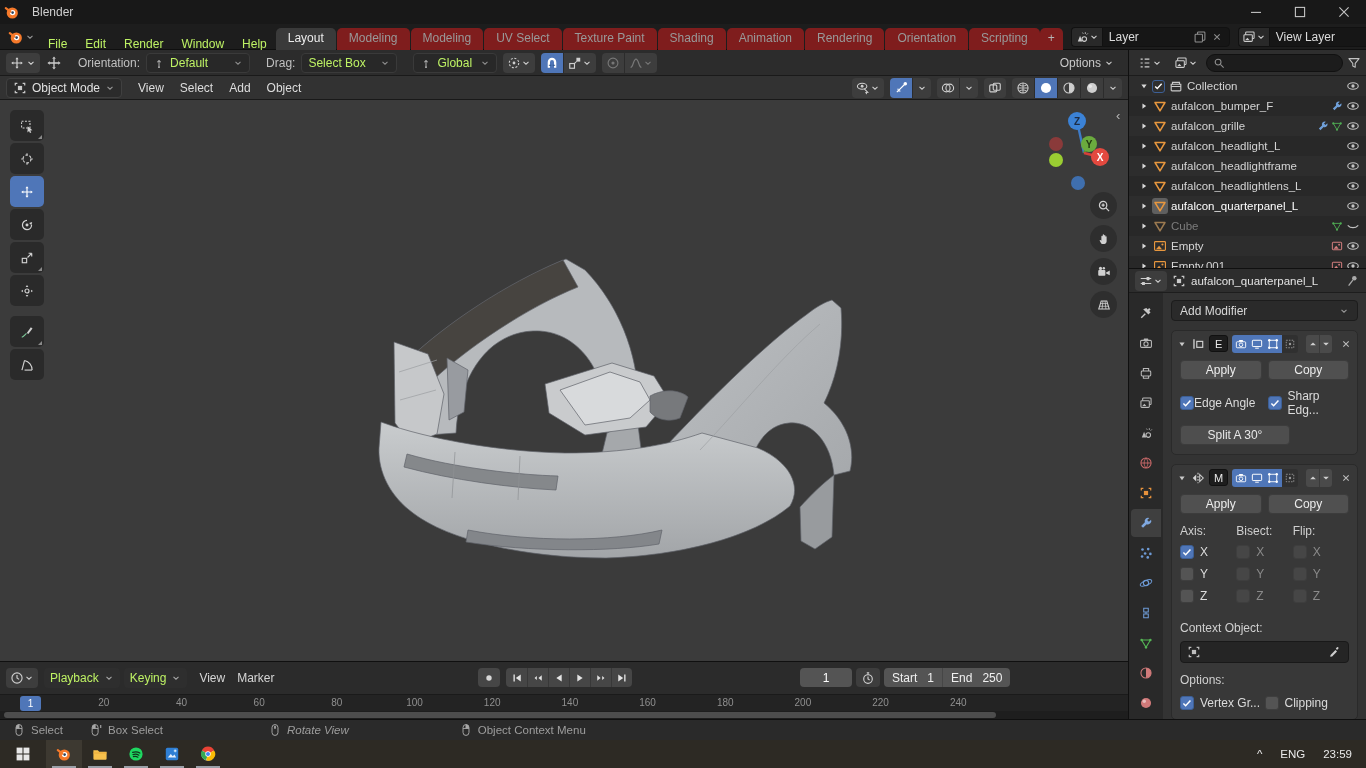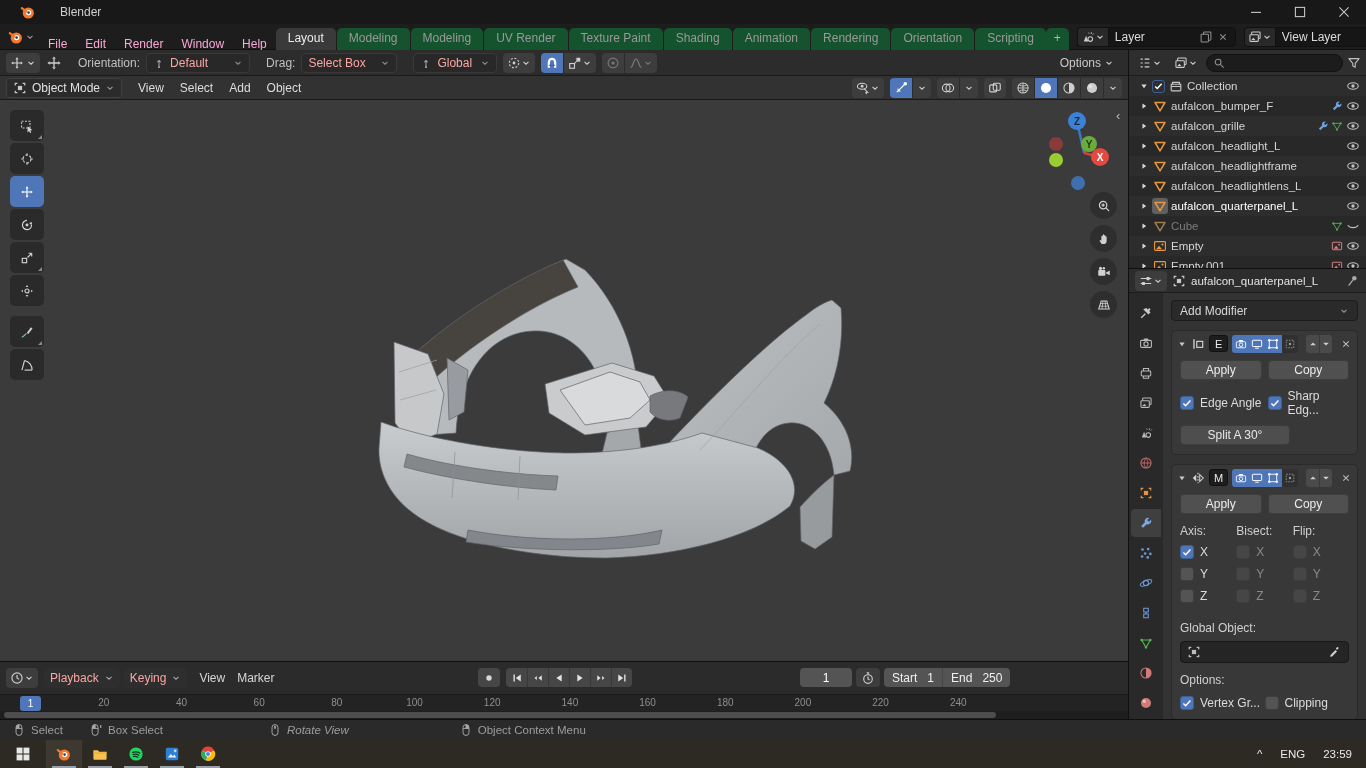--- a/index.html
+++ b/index.html
@@ -12,7 +12,7 @@
   .ic12 { width:12px; height:12px; } .ic14 { width:14px; height:14px; } .ic10 { width:10px; height:10px; }
 
   
-  .titlebar { position:absolute; left:0; top:0; width:1366px; height:24px; background:#181818; display:flex; align-items:center; padding-left:20px; gap:24px; }
+  .titlebar { position:absolute; left:0; top:0; width:1366px; height:24px; background:#181818; display:flex; align-items:center; padding-left:4px; gap:12px; }
   .titlebar .wtitle { color:#cfcfcf; font-size:12px; }
   .wincontrols { position:absolute; right:0; top:0; height:24px; display:flex; }
   .winbtn { width:44px; height:24px; display:flex; align-items:center; justify-content:center; color:#c4c4c4; }

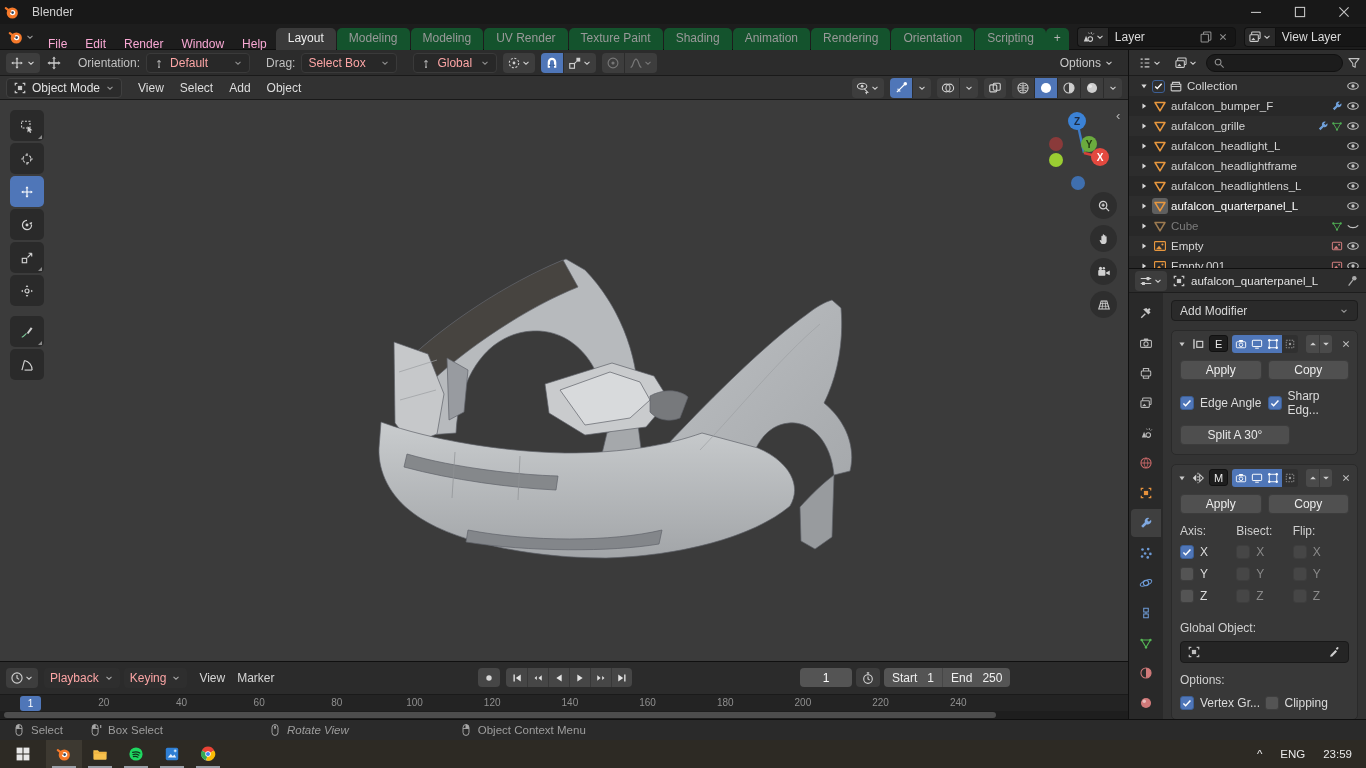--- a/index.html
+++ b/index.html
@@ -20,7 +20,7 @@
   
   .topbar { position:absolute; left:0; top:24px; width:1366px; height:26px; background:#1d1d1d; display:flex; align-items:center; border-bottom:1px solid #0f0f0f; }
   .applogo-btn { display:flex; align-items:center; padding:0 4px 0 8px; gap:1px; color:#9a9a9a; }
-  .menu-item { padding:0 9px; height:20px; line-height:20px; color:#f9a8d4; border-radius:3px;margin-top:15px; }
+  .menu-item { padding:0 9px; height:20px; line-height:20px; color:#bef264; border-radius:3px;margin-top:15px; }
   .tabs { display:flex; align-items:flex-end; gap:1px; height:26px; }
   .wtab { padding:3px 12px 4px; height:22px; margin-top:4px; border-radius:5px 5px 0 0; background:#14532d; color:#999; white-space:nowrap; }
   .wtab.active { background:#3a3a3a; color:#ececec; }

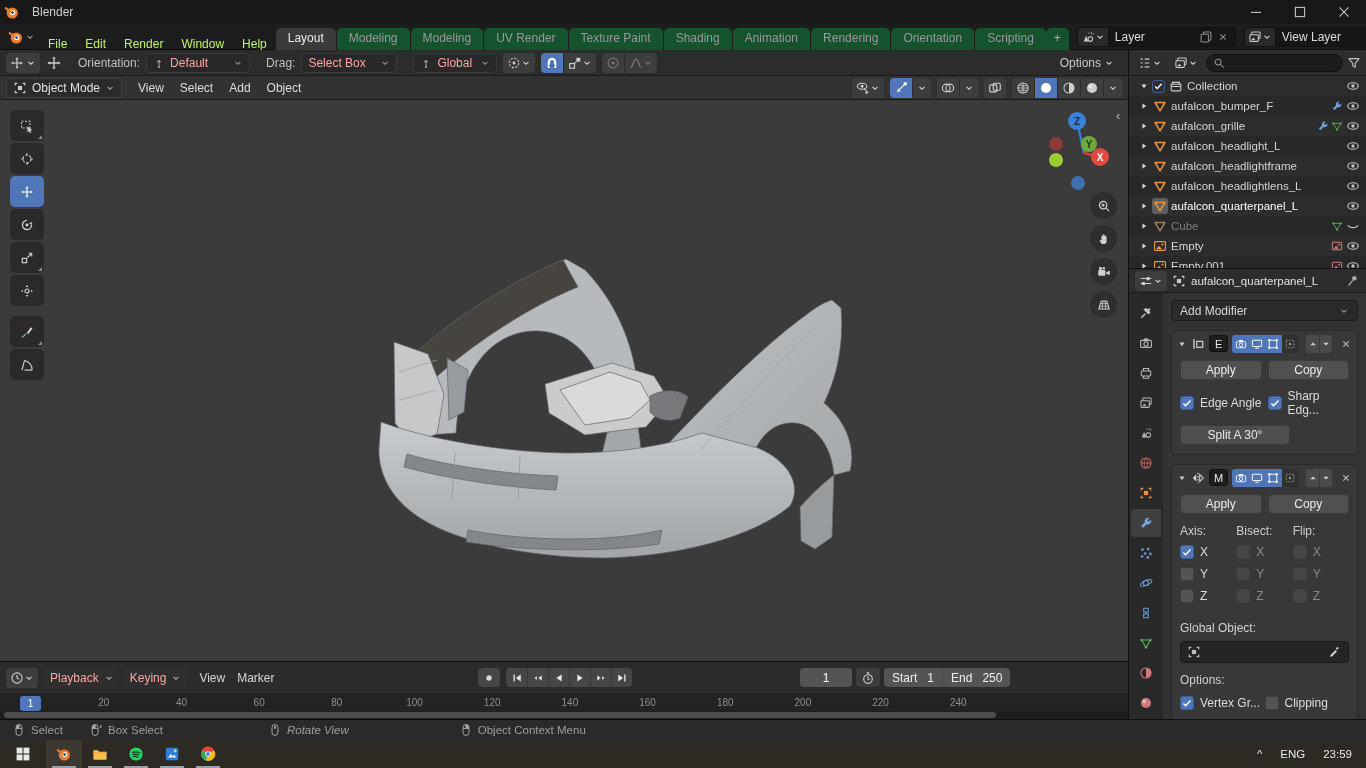--- a/index.html
+++ b/index.html
@@ -22,7 +22,7 @@
   .applogo-btn { display:flex; align-items:center; padding:0 4px 0 8px; gap:1px; color:#9a9a9a; }
   .menu-item { padding:0 9px; height:20px; line-height:20px; color:#bef264; border-radius:3px;margin-top:15px; }
   .tabs { display:flex; align-items:flex-end; gap:1px; height:26px; }
-  .wtab { padding:3px 12px 4px; height:22px; margin-top:4px; border-radius:5px 5px 0 0; background:#14532d; color:#999; white-space:nowrap; }
+  .wtab { padding:3px 12px 4px; height:22px; margin-top:4px; border-radius:5px 5px 0 0; background:#7f1d1d; color:#999; white-space:nowrap; }
   .wtab.active { background:#3a3a3a; color:#ececec; }
   .wtab-add { padding:3px 8px 4px; color:#b5b5b5; }
   .idblock { display:flex; align-items:center; height:20px; margin-left:8px; }

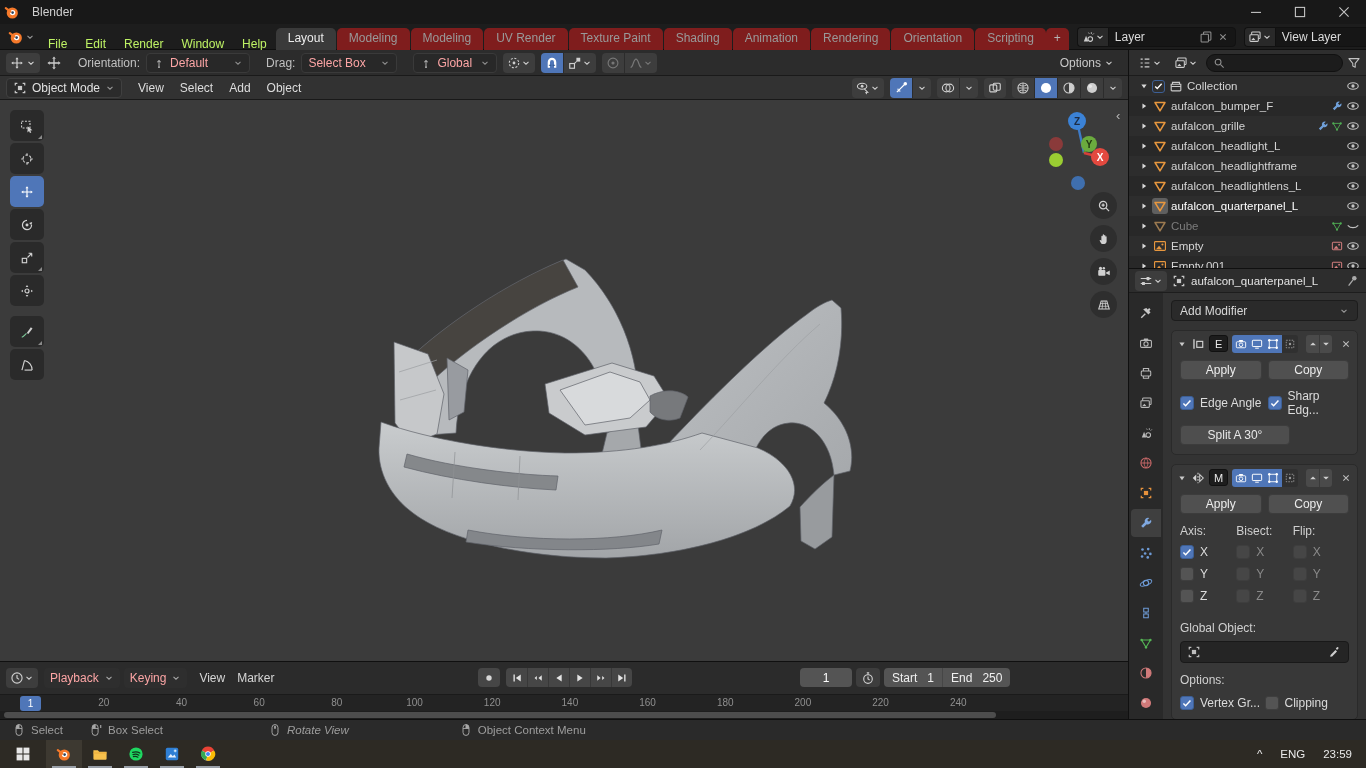--- a/index.html
+++ b/index.html
@@ -222,7 +222,7 @@
         <span class="wtab active">Layout</span>
         <span class="wtab">Modeling</span>
         <span class="wtab">Modeling</span>
-        <span class="wtab">UV Render</span>
+        <span class="wtab">UV Select</span>
         <span class="wtab">Texture Paint</span>
         <span class="wtab">Shading</span>
         <span class="wtab">Animation</span>

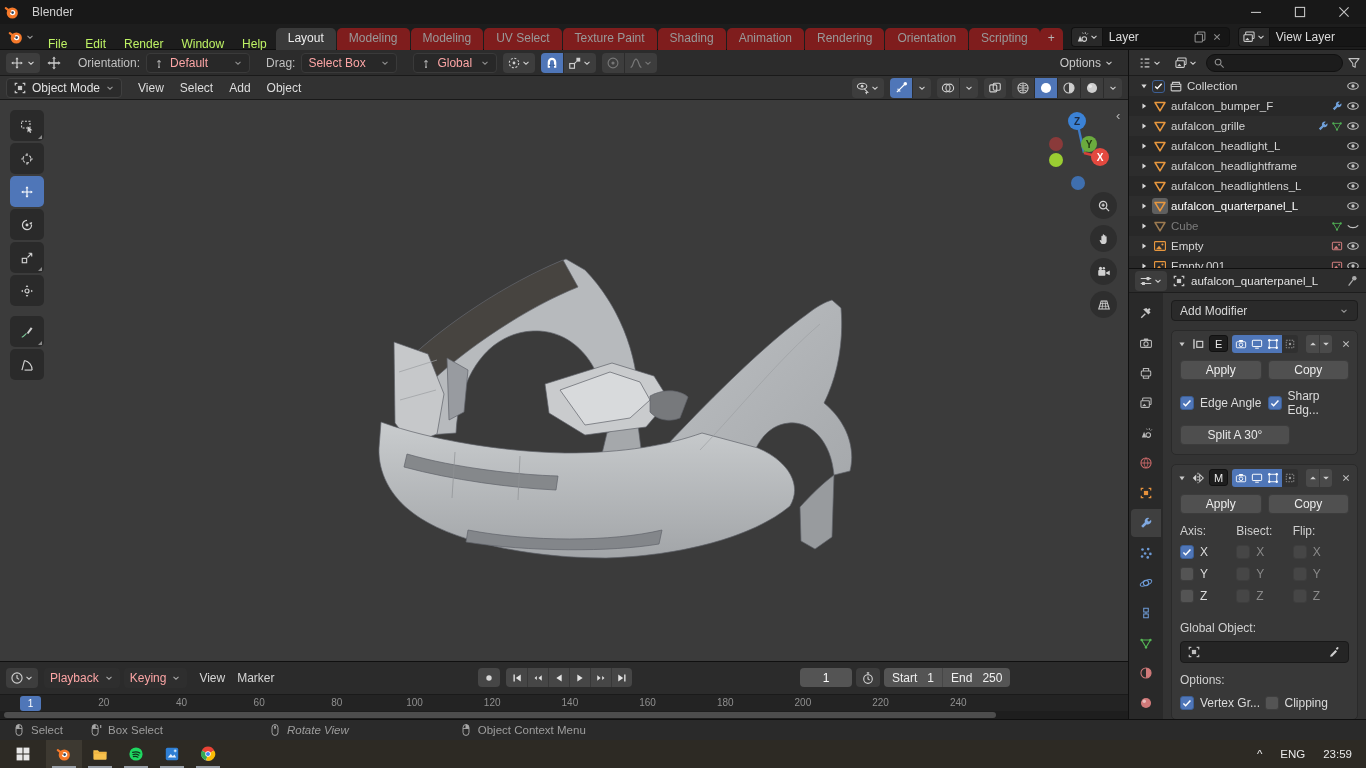--- a/index.html
+++ b/index.html
@@ -35,7 +35,7 @@
   .toolrow { position:absolute; left:0; top:50px; width:1128px; height:26px; background:#2c2c2c; display:flex; align-items:center; padding:0 6px; gap:6px; border-bottom:1px solid #1a1a1a; }
   .trbtn { display:flex; align-items:center; background:#3d3d3d; border-radius:4px; height:20px; padding:0 4px; gap:2px; color:#d6d6d6; }
   .trlabel { color:#c0c0c0; margin-left:10px; }
-  .drop { display:flex; align-items:center; background:#282828; border:1px solid #3a3a3a; border-radius:4px; height:20px; padding:0 6px; gap:5px; color:#fca5a5; }
+  .drop { display:flex; align-items:center; background:#282828; border:1px solid #3a3a3a; border-radius:4px; height:20px; padding:0 6px; gap:5px; color:#bef264; }
   .drop .ic { color:#a8a8a8; }
   .drop .dchev { margin-left:auto; color:#8f8f8f; }
   .seg { display:flex; height:20px; border-radius:4px; overflow:hidden; }

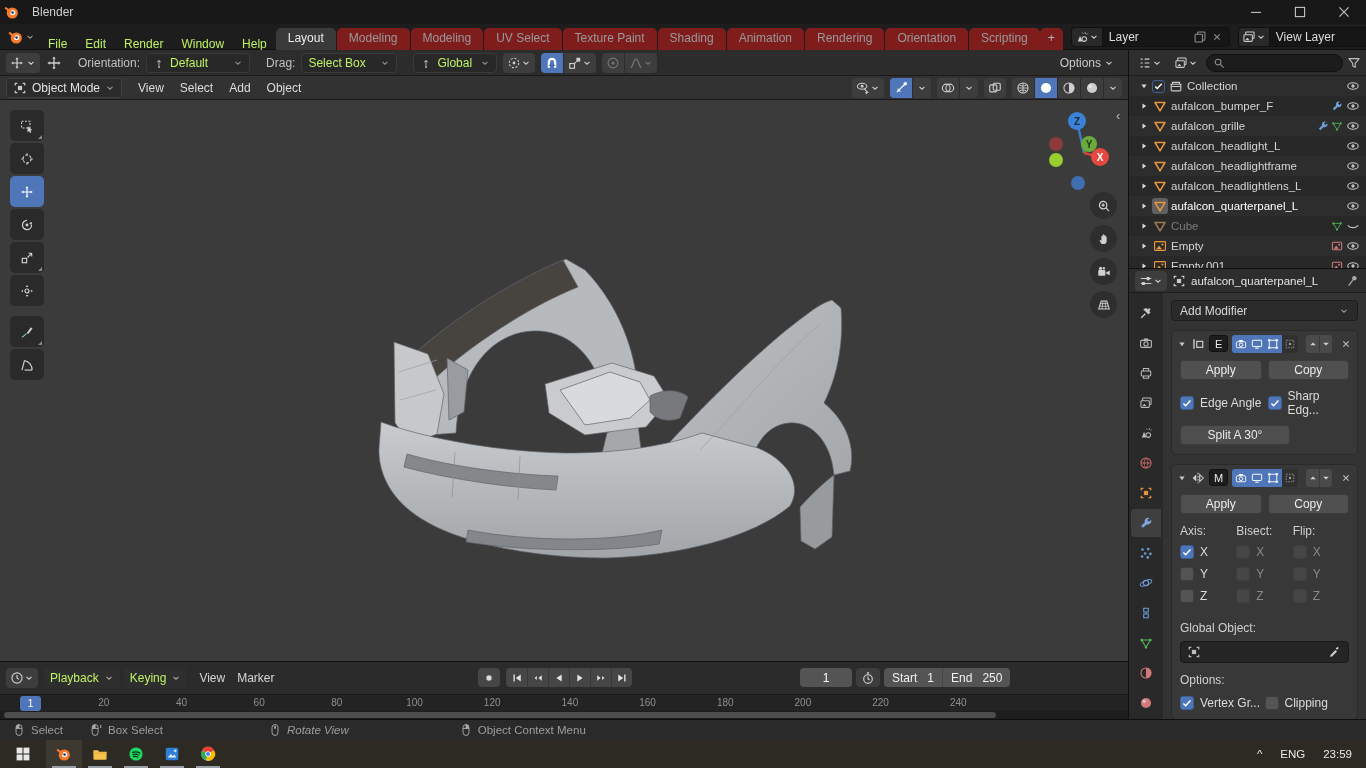--- a/index.html
+++ b/index.html
@@ -1267,7 +1267,7 @@
               <span class="bbtn">Copy</span>
             </div>
             <div class="cbrow">
-                <span style="flex: 1 1 0%; display: flex; align-items: center; gap: 6px;">
+                <span style="flex: 1 1 0%; display: flex; align-items: center; gap: 0;">
                   <span class="cb on">
                     <svg viewBox="0 0 16 16" style="width:12px;height:12px">
                       <path d="m3.2 8.6 3 3 6.4-6.8" fill="none" stroke="#fff" stroke-width="2"></path>

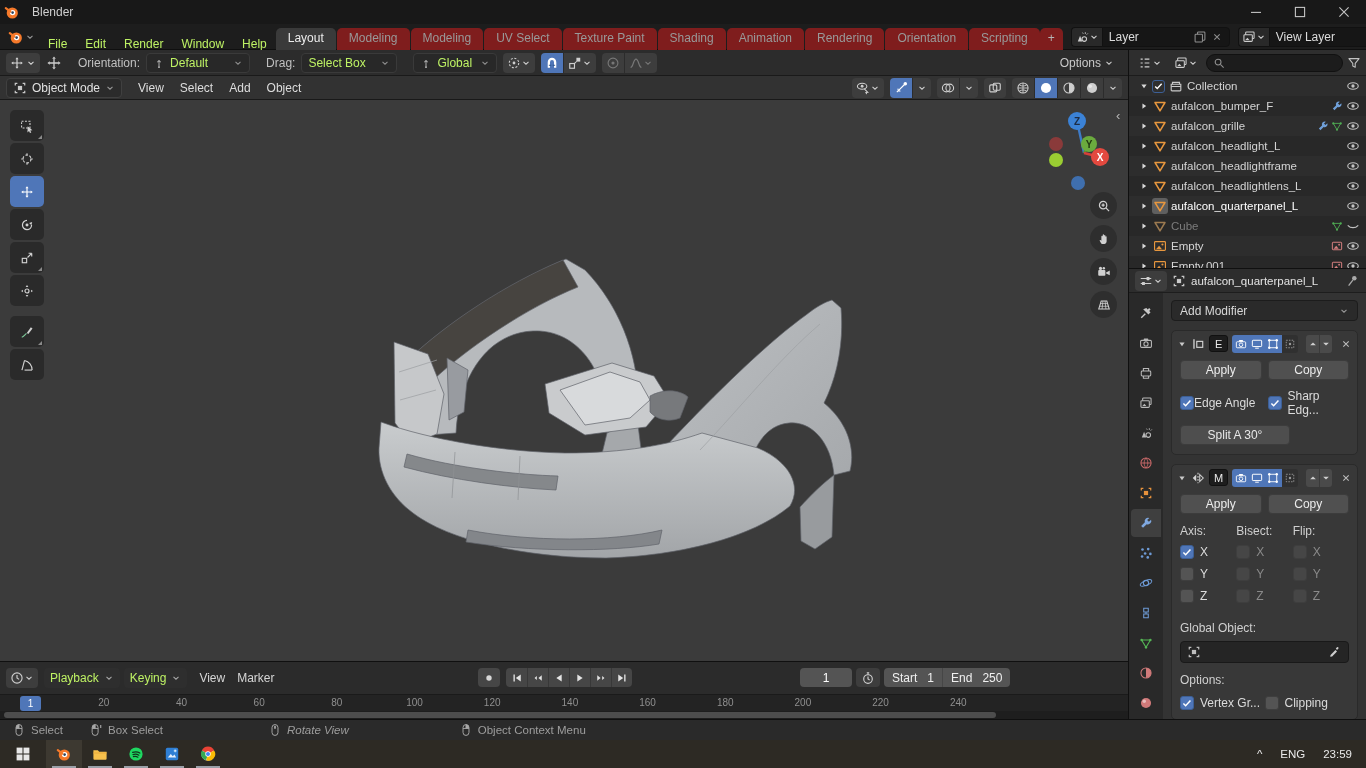--- a/index.html
+++ b/index.html
@@ -1419,7 +1419,7 @@
                   </div>
                 </div>
               </div>
-            <div class="plabel">Global Object:</div>
+            <div class="plabel">Context Object:</div>
             <div class="objfield">
               <span class="ic ic14">
                   <svg viewBox="0 0 16 16">

